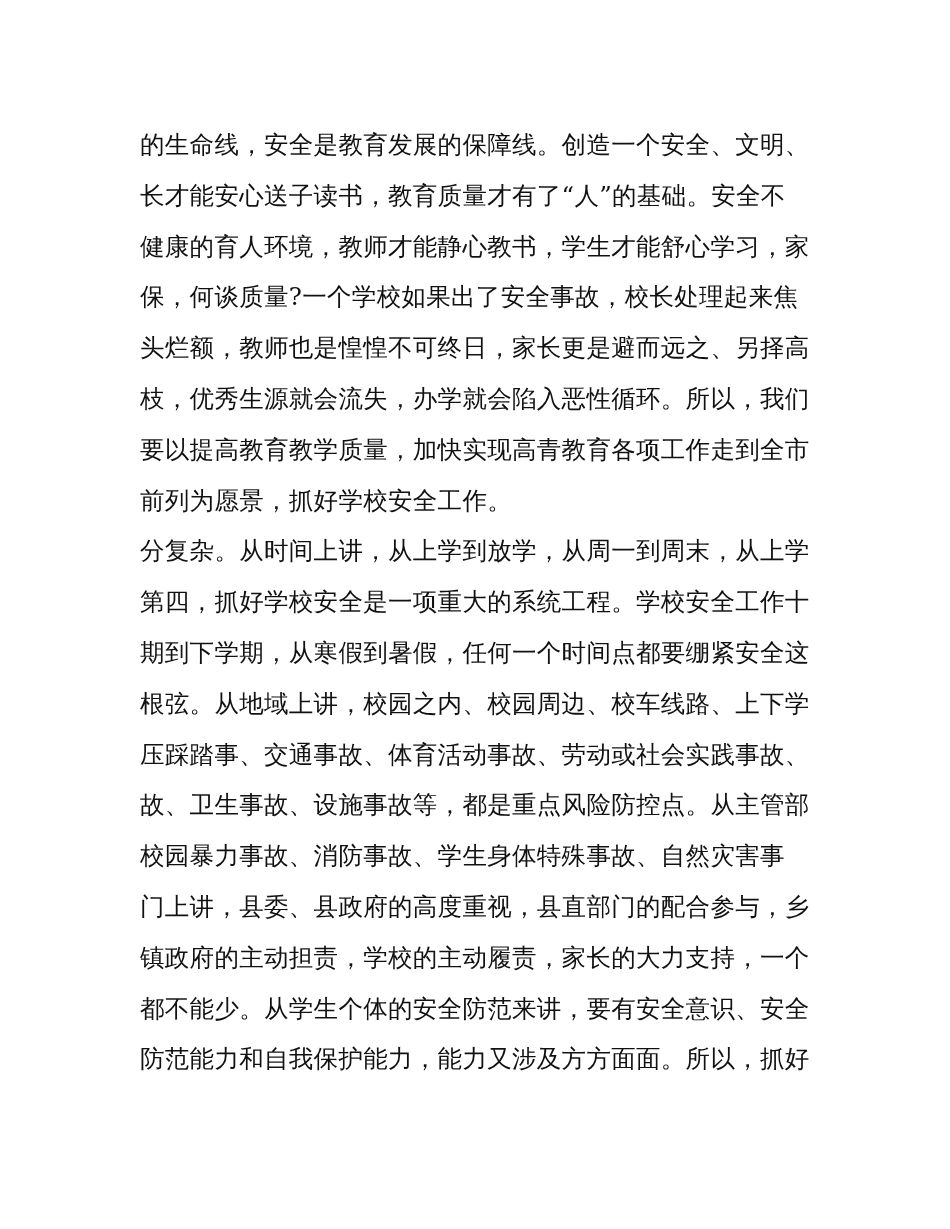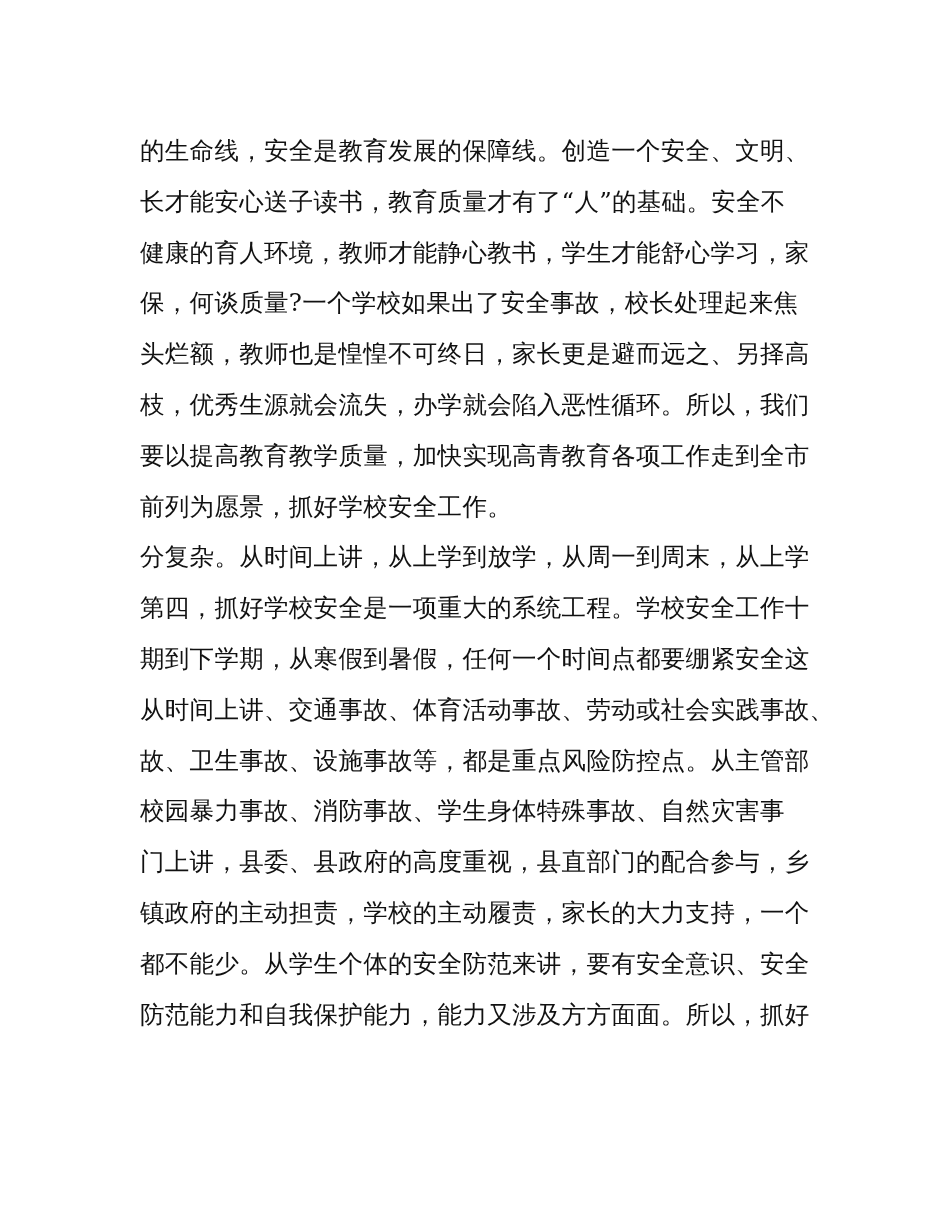--- a/index.html
+++ b/index.html
@@ -5,7 +5,7 @@
   html, body { margin: 0; padding: 0; background: #ffffff; }
   body { width: 950px; height: 1229px; position: relative; overflow: hidden; }
   .page { position: absolute; left: 0; top: 0; width: 950px; height: 1229px; background: #ffffff; }
-  .text-block { position: absolute; left: 140px; top: 126px; width: 680px; }
+  .text-block { position: absolute; left: 140px; top: 120px; width: 680px; }
   .line {
     font-family: "DejaVu Serif", "Liberation Serif", serif;
     font-size: 24.5px;

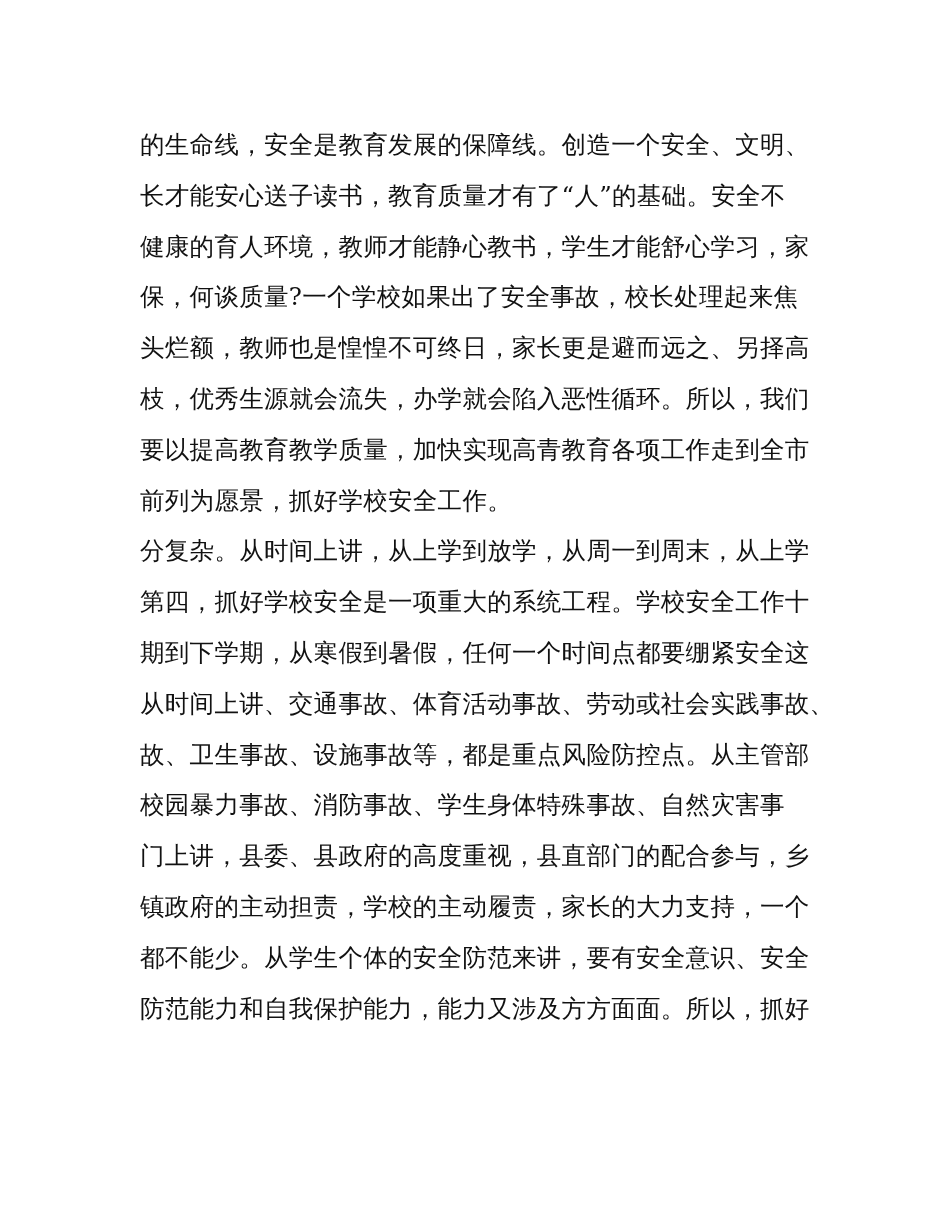--- a/index.html
+++ b/index.html
@@ -32,6 +32,7 @@
     <div class="line">分复杂。从时间上讲，从上学到放学，从周一到周末，从上学</div>
     <div class="line">第四，抓好学校安全是一项重大的系统工程。学校安全工作十</div>
     <div class="line">期到下学期，从寒假到暑假，任何一个时间点都要绷紧安全这</div>
+    <div class="line">根弦。从地域上讲，校园之内、校园周边、校车线路、上下学</div>
     <div class="line">从时间上讲、交通事故、体育活动事故、劳动或社会实践事故、</div>
     <div class="line">故、卫生事故、设施事故等，都是重点风险防控点。从主管部</div>
     <div class="line">校园暴力事故、消防事故、学生身体特殊事故、自然灾害事</div>

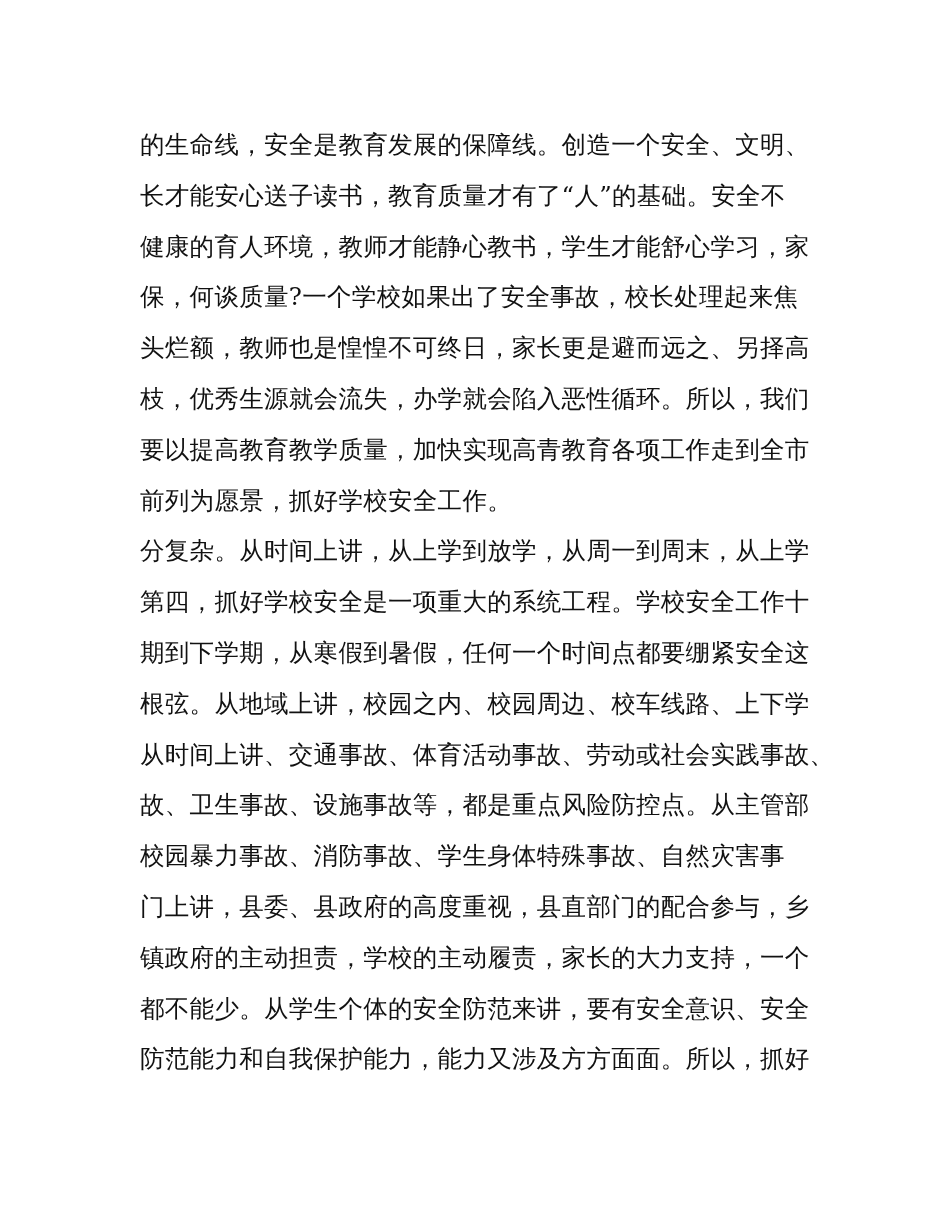--- a/index.html
+++ b/index.html
@@ -33,7 +33,7 @@
     <div class="line">第四，抓好学校安全是一项重大的系统工程。学校安全工作十</div>
     <div class="line">期到下学期，从寒假到暑假，任何一个时间点都要绷紧安全这</div>
     <div class="line">根弦。从地域上讲，校园之内、校园周边、校车线路、上下学</div>
-    <div class="line">从时间上讲、交通事故、体育活动事故、劳动或社会实践事故、</div>
+    <div class="line">压踩踏事、交通事故、体育活动事故、劳动或社会实践事故、</div>
     <div class="line">故、卫生事故、设施事故等，都是重点风险防控点。从主管部</div>
     <div class="line">校园暴力事故、消防事故、学生身体特殊事故、自然灾害事</div>
     <div class="line">门上讲，县委、县政府的高度重视，县直部门的配合参与，乡</div>

